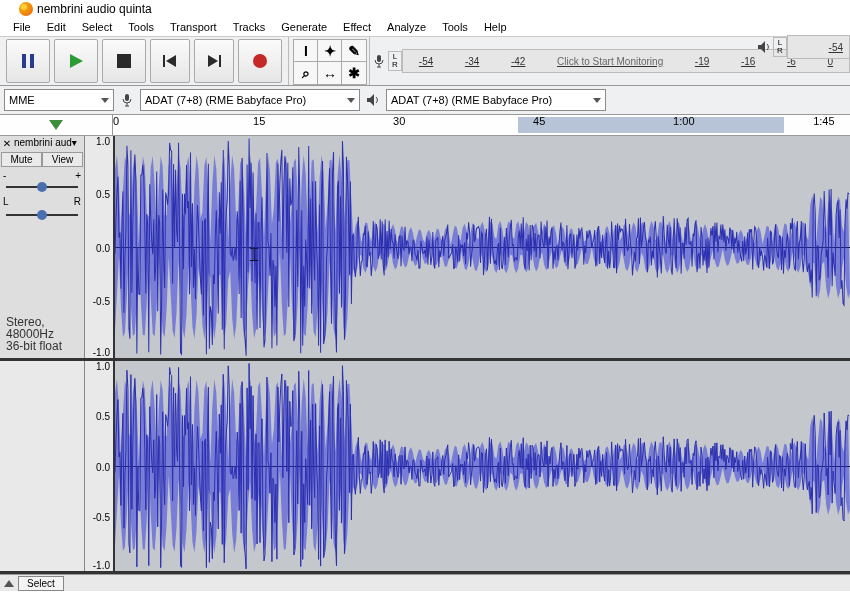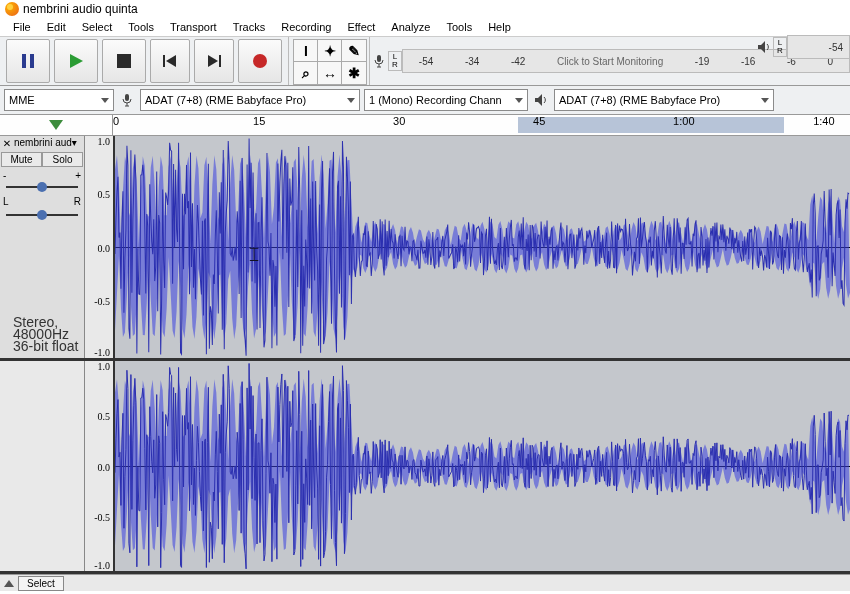--- a/index.html
+++ b/index.html
@@ -5,7 +5,7 @@
 html,body{margin:0;padding:0;font-family:"Segoe UI",Tahoma,sans-serif;font-size:11px;color:#000;background:#f0f0f0;}
 body{width:850px;height:594px;overflow:hidden;background:#fff;}
 
-.titlebar{height:18px;display:flex;align-items:center;padding:0 5px;background:#fff;}
+.titlebar{height:18px;display:flex;align-items:center;padding:0 19px;background:#fff;}
 .app-icon{width:14px;height:14px;border-radius:50%;background:radial-gradient(circle at 30% 30%,#ffb400,#e8601b);margin-right:4px;flex:none;position:relative;}
 .app-icon::before,.app-icon::after{content:"";position:absolute;border-radius:50%;}
 .app-icon::before{width:6px;height:6px;left:2px;top:2px;background:#ffd040;}

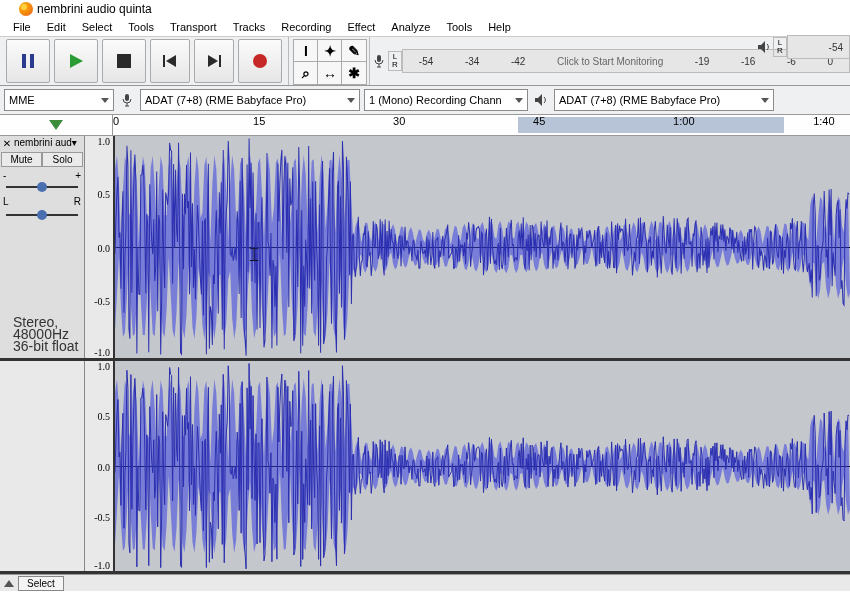--- a/index.html
+++ b/index.html
@@ -86,7 +86,7 @@
   <div class="item">Tools</div>
   <div class="item">Transport</div>
   <div class="item">Tracks</div>
-  <div class="item">Recording</div>
+  <div class="item">Generate</div>
   <div class="item">Effect</div>
   <div class="item">Analyze</div>
   <div class="item">Tools</div>

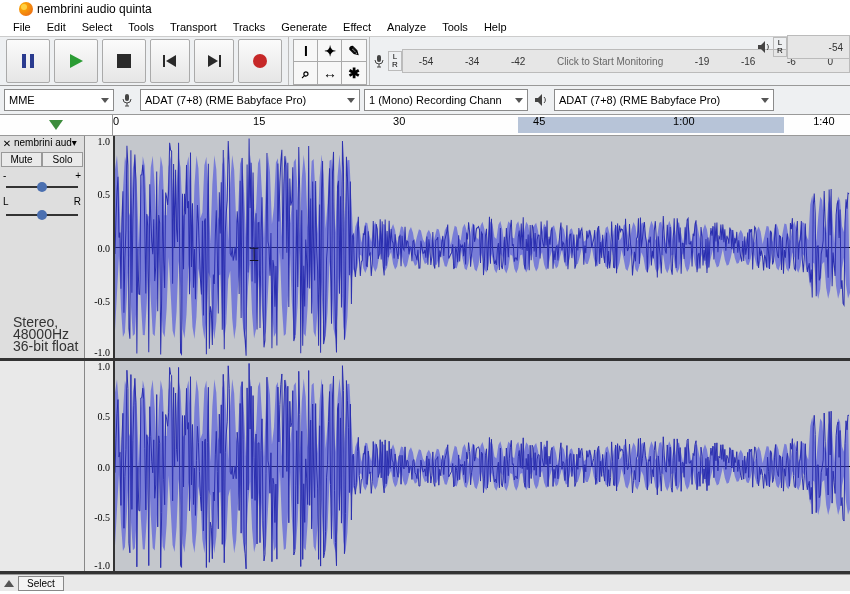--- a/index.html
+++ b/index.html
@@ -23,7 +23,7 @@
 .meter-block{flex:1;display:flex;flex-direction:column;justify-content:center;gap:0;}
 .meter{display:flex;align-items:center;height:22px;}
 .lr{display:flex;flex-direction:column;align-items:center;font-size:8px;line-height:8px;border:1px solid #bbb;width:12px;height:18px;justify-content:center;}
-.meter-bar{flex:1;position:relative;height:22px;border:1px solid #bbb;background:#e6e6e6;display:flex;align-items:center;justify-content:space-around;font-size:10px;color:#333;}
+.meter-bar{flex:1;position:relative;height:22px;border:1px solid #bbb;background:#e6e6e6;display:flex;align-items:center;justify-content:space-around;font-size:10px;color:#333;text-decoration:underline;}
 .meter-bar .click{color:#666;font-style:normal;}
 .mic-icon,.spk-icon{width:18px;height:18px;display:flex;align-items:center;justify-content:center;}
 

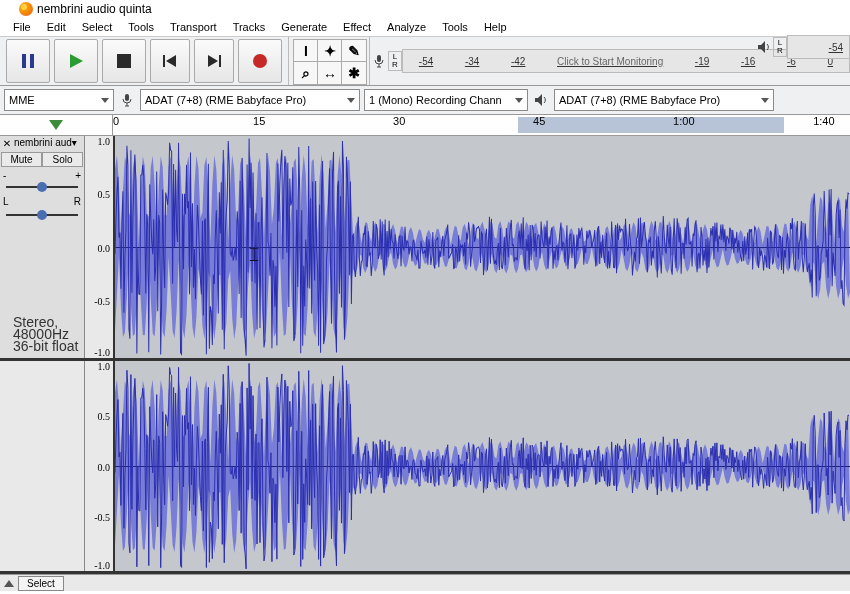--- a/index.html
+++ b/index.html
@@ -193,9 +193,6 @@
   <div class="combo rec">
       <span>ADAT (7+8) (RME Babyface Pro)</span>
     </div>
-  <div class="combo chan">
-      <span>1 (Mono) Recording Chann</span>
-    </div>
   <div class="spk-icon">
       <svg width="14" height="14">
         <polygon points="1,5 4,5 8,1 8,13 4,9 1,9" fill="#444"></polygon>

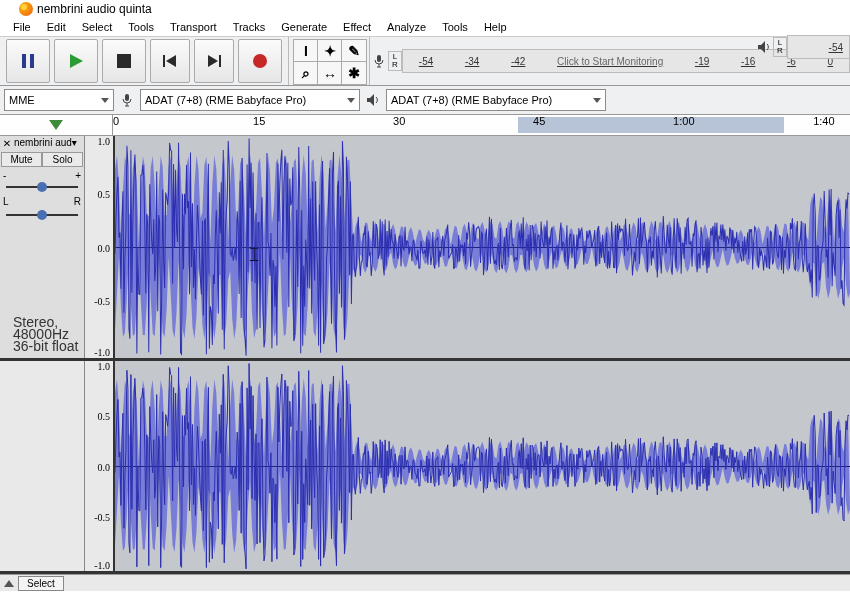--- a/index.html
+++ b/index.html
@@ -215,7 +215,7 @@
     <span class="tick" style="left:38%">30</span>
     <span class="tick" style="left:57%">45</span>
     <span class="tick" style="left:76%">1:00</span>
-    <span class="tick" style="left:95%">1:40</span>
+    <span class="tick" style="left:95%">1:45</span>
   </div>
 </div>
 

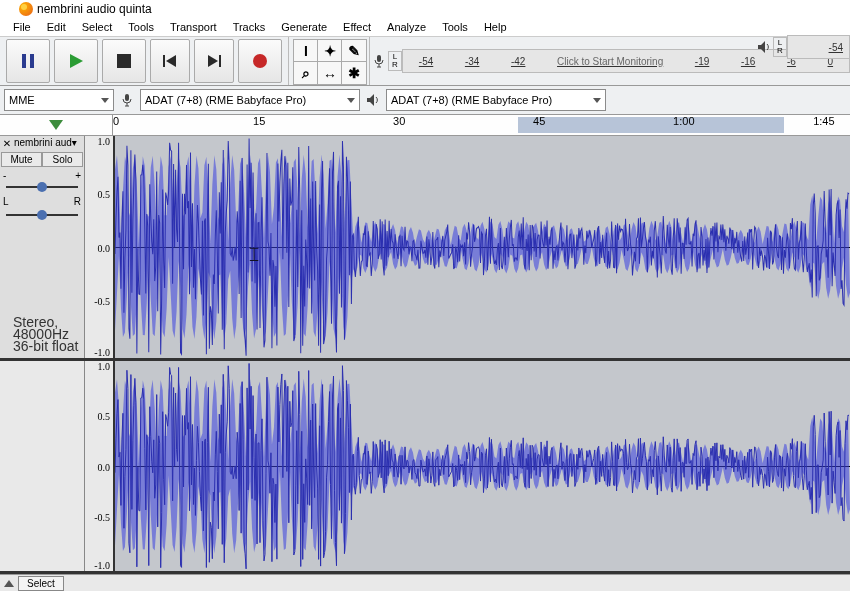--- a/index.html
+++ b/index.html
@@ -59,7 +59,7 @@
 .tc .slider-track{height:2px;background:#333;position:relative;top:2px;}
 .tc .thumb{width:10px;height:10px;border-radius:50%;background:#4a6fb0;position:absolute;top:-4px;left:50%;margin-left:-5px;}
 .tc .fmt{position:absolute;left:13px;bottom:6px;font-size:14px;color:#333;line-height:12px;}
-.ampscale{width:28px;flex:none;background:#e9e9e9;border-right:1px solid #333;position:relative;font-size:10px;text-align:right;font-family:Liberation Serif, serif;}
+.ampscale{width:28px;flex:none;background:#e9e9e9;border-right:1px solid #333;position:relative;font-size:10px;text-align:right;}
 .ampscale div{position:absolute;right:3px;}
 .wave{flex:1;background:#c4c7cc;position:relative;overflow:hidden;border-left:1px solid #333;}
 .wave .zero{position:absolute;left:0;right:0;height:1px;background:#000;top:50%;}

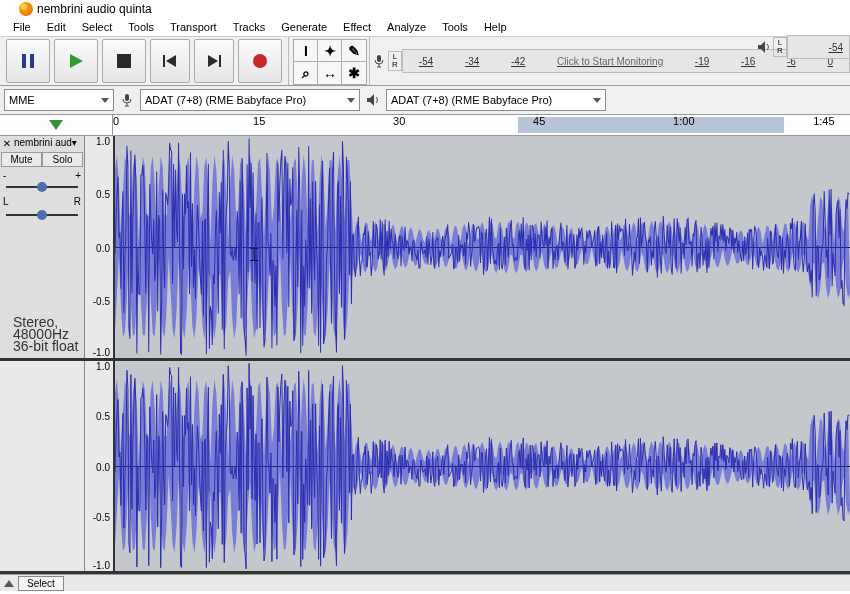--- a/index.html
+++ b/index.html
@@ -227,7 +227,7 @@
       <div class="name"><span>nembrini aud</span>▾</div>
       <div class="ms">
         <div>Mute</div>
-        <div>Solo</div>
+        <div>View</div>
       </div>
       <div class="slider-lbl gain-lbl">
           <span>-</span>

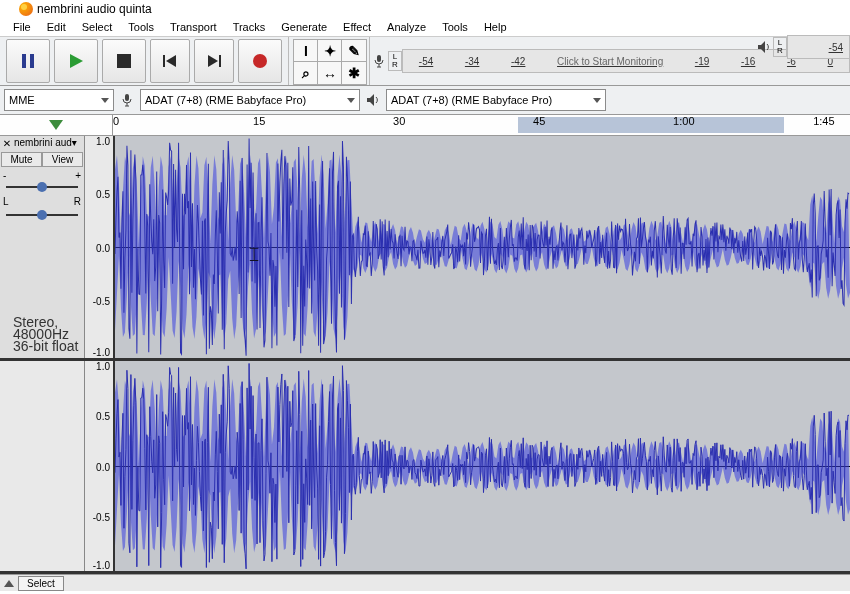--- a/index.html
+++ b/index.html
@@ -58,7 +58,7 @@
 .tc .pan{top:76px;}
 .tc .slider-track{height:2px;background:#333;position:relative;top:2px;}
 .tc .thumb{width:10px;height:10px;border-radius:50%;background:#4a6fb0;position:absolute;top:-4px;left:50%;margin-left:-5px;}
-.tc .fmt{position:absolute;left:13px;bottom:6px;font-size:14px;color:#333;line-height:12px;}
+.tc .fmt{position:absolute;left:6px;bottom:6px;font-size:12px;color:#333;line-height:12px;}
 .ampscale{width:28px;flex:none;background:#e9e9e9;border-right:1px solid #333;position:relative;font-size:10px;text-align:right;}
 .ampscale div{position:absolute;right:3px;}
 .wave{flex:1;background:#c4c7cc;position:relative;overflow:hidden;border-left:1px solid #333;}

